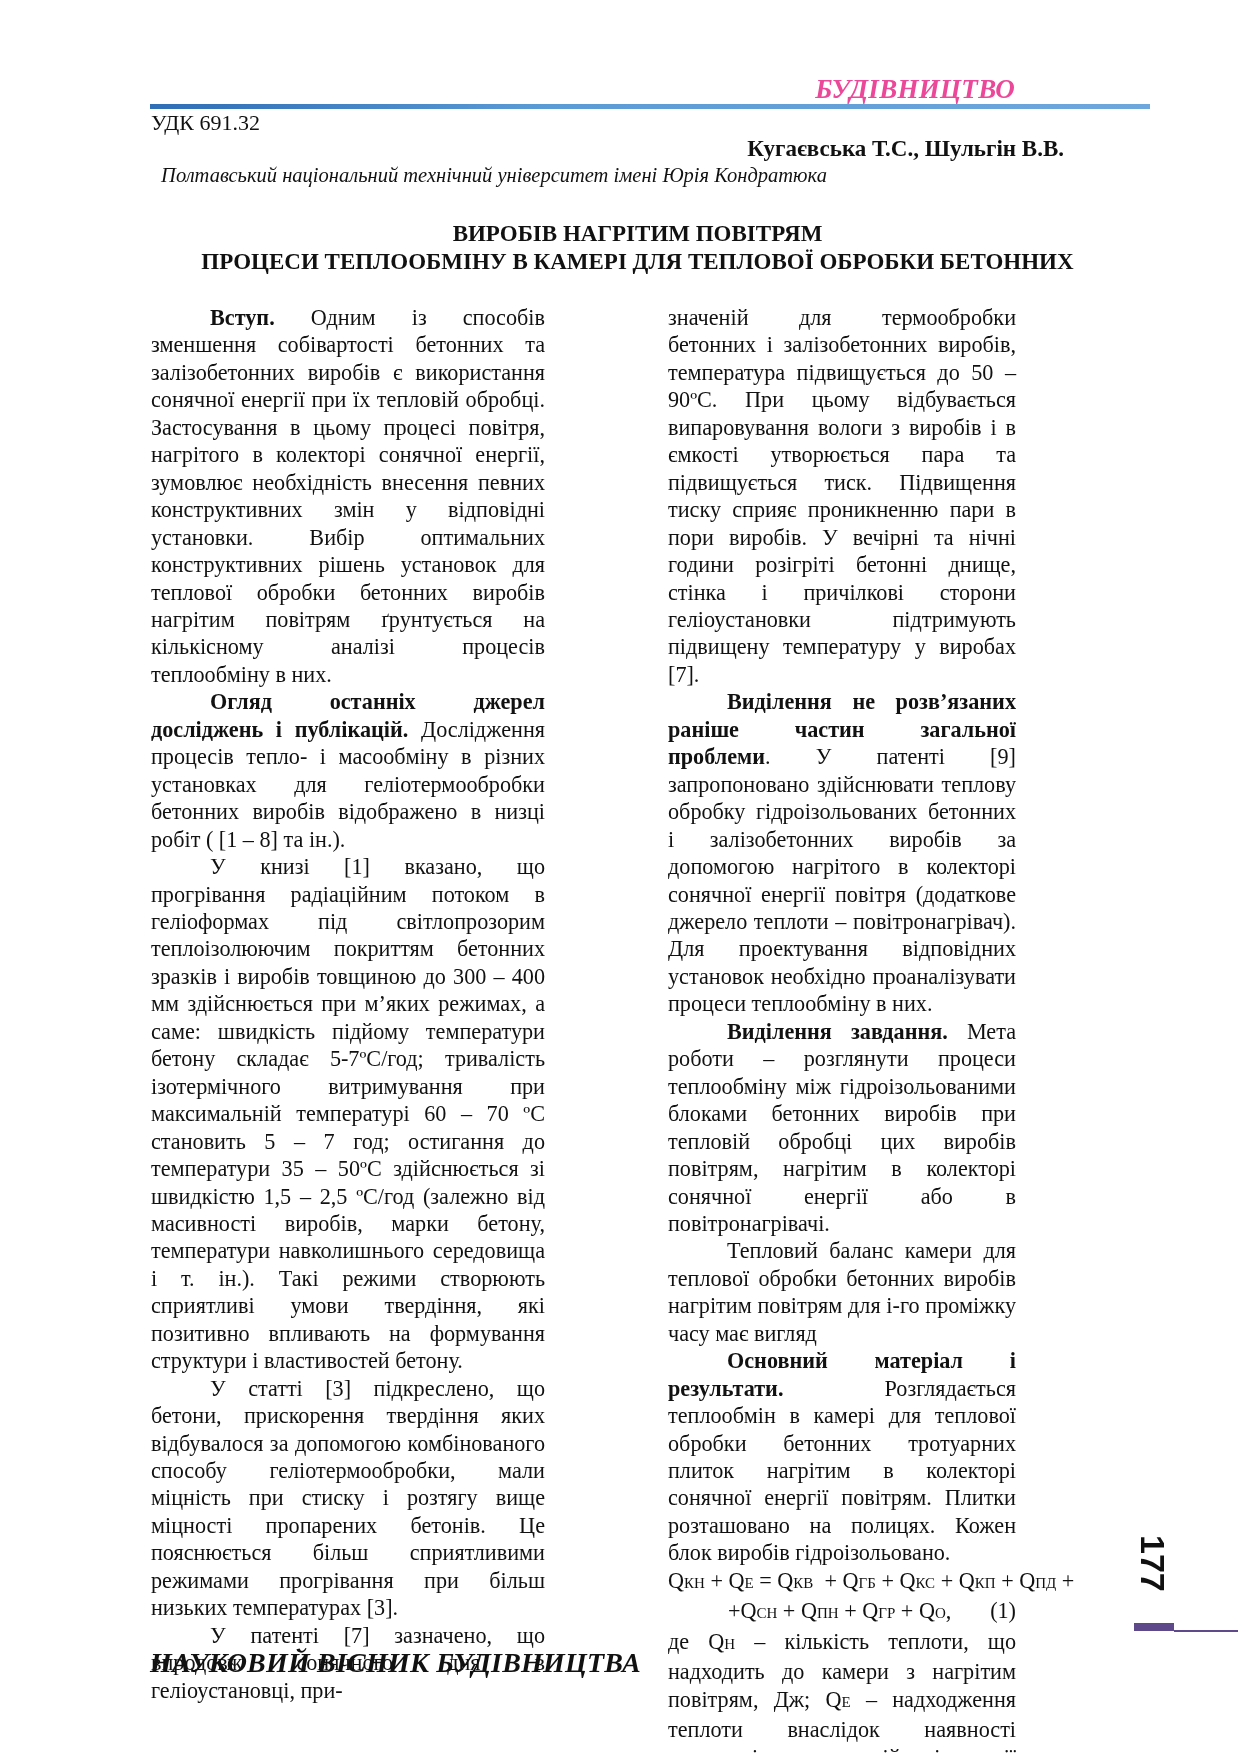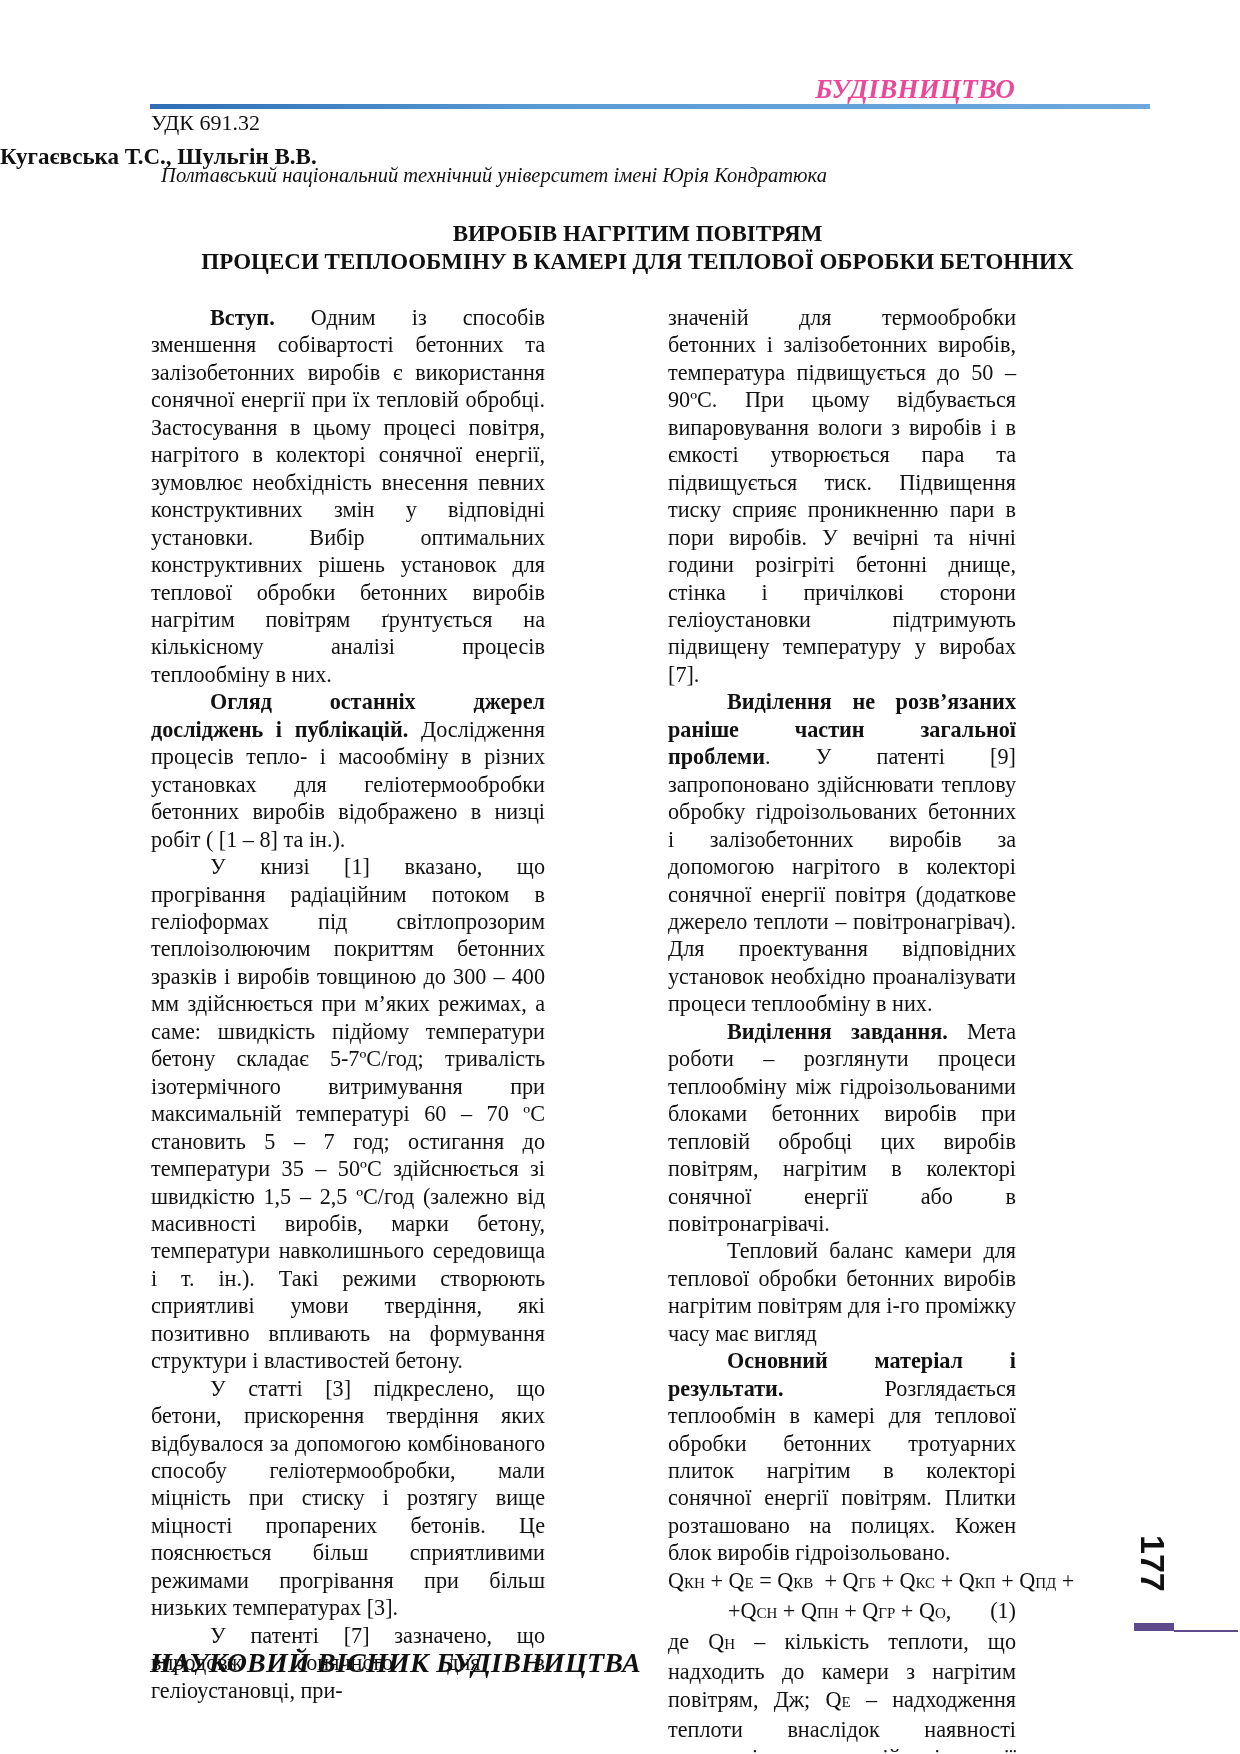--- a/index.html
+++ b/index.html
@@ -10,7 +10,7 @@
   .head-rule { position: absolute; left: 150px; top: 104px; width: 1000px; height: 5px;
                background: linear-gradient(to right, #2f6db5 0%, #5b9bd5 40%, #6ea7dc 100%); }
   .udk { position: absolute; left: 151px; top: 110px; font-size: 22px; }
-  .authors { position: absolute; left: 0; width: 1064px; top: 144px; text-align: left; font-weight: bold; font-size: 23px; }
+  .authors { position: absolute; left: 0; width: 1064px; top: 136px; text-align: right; font-weight: bold; font-size: 23px; }
   .affil { position: absolute; left: 0; width: 988px; top: 164px; text-align: center; font-style: italic; font-size: 20.5px; }
   .title { position: absolute; left: 150px; width: 975px; top: 220px; text-align: center; font-weight: bold;
            font-size: 23px; line-height: 28px; }

